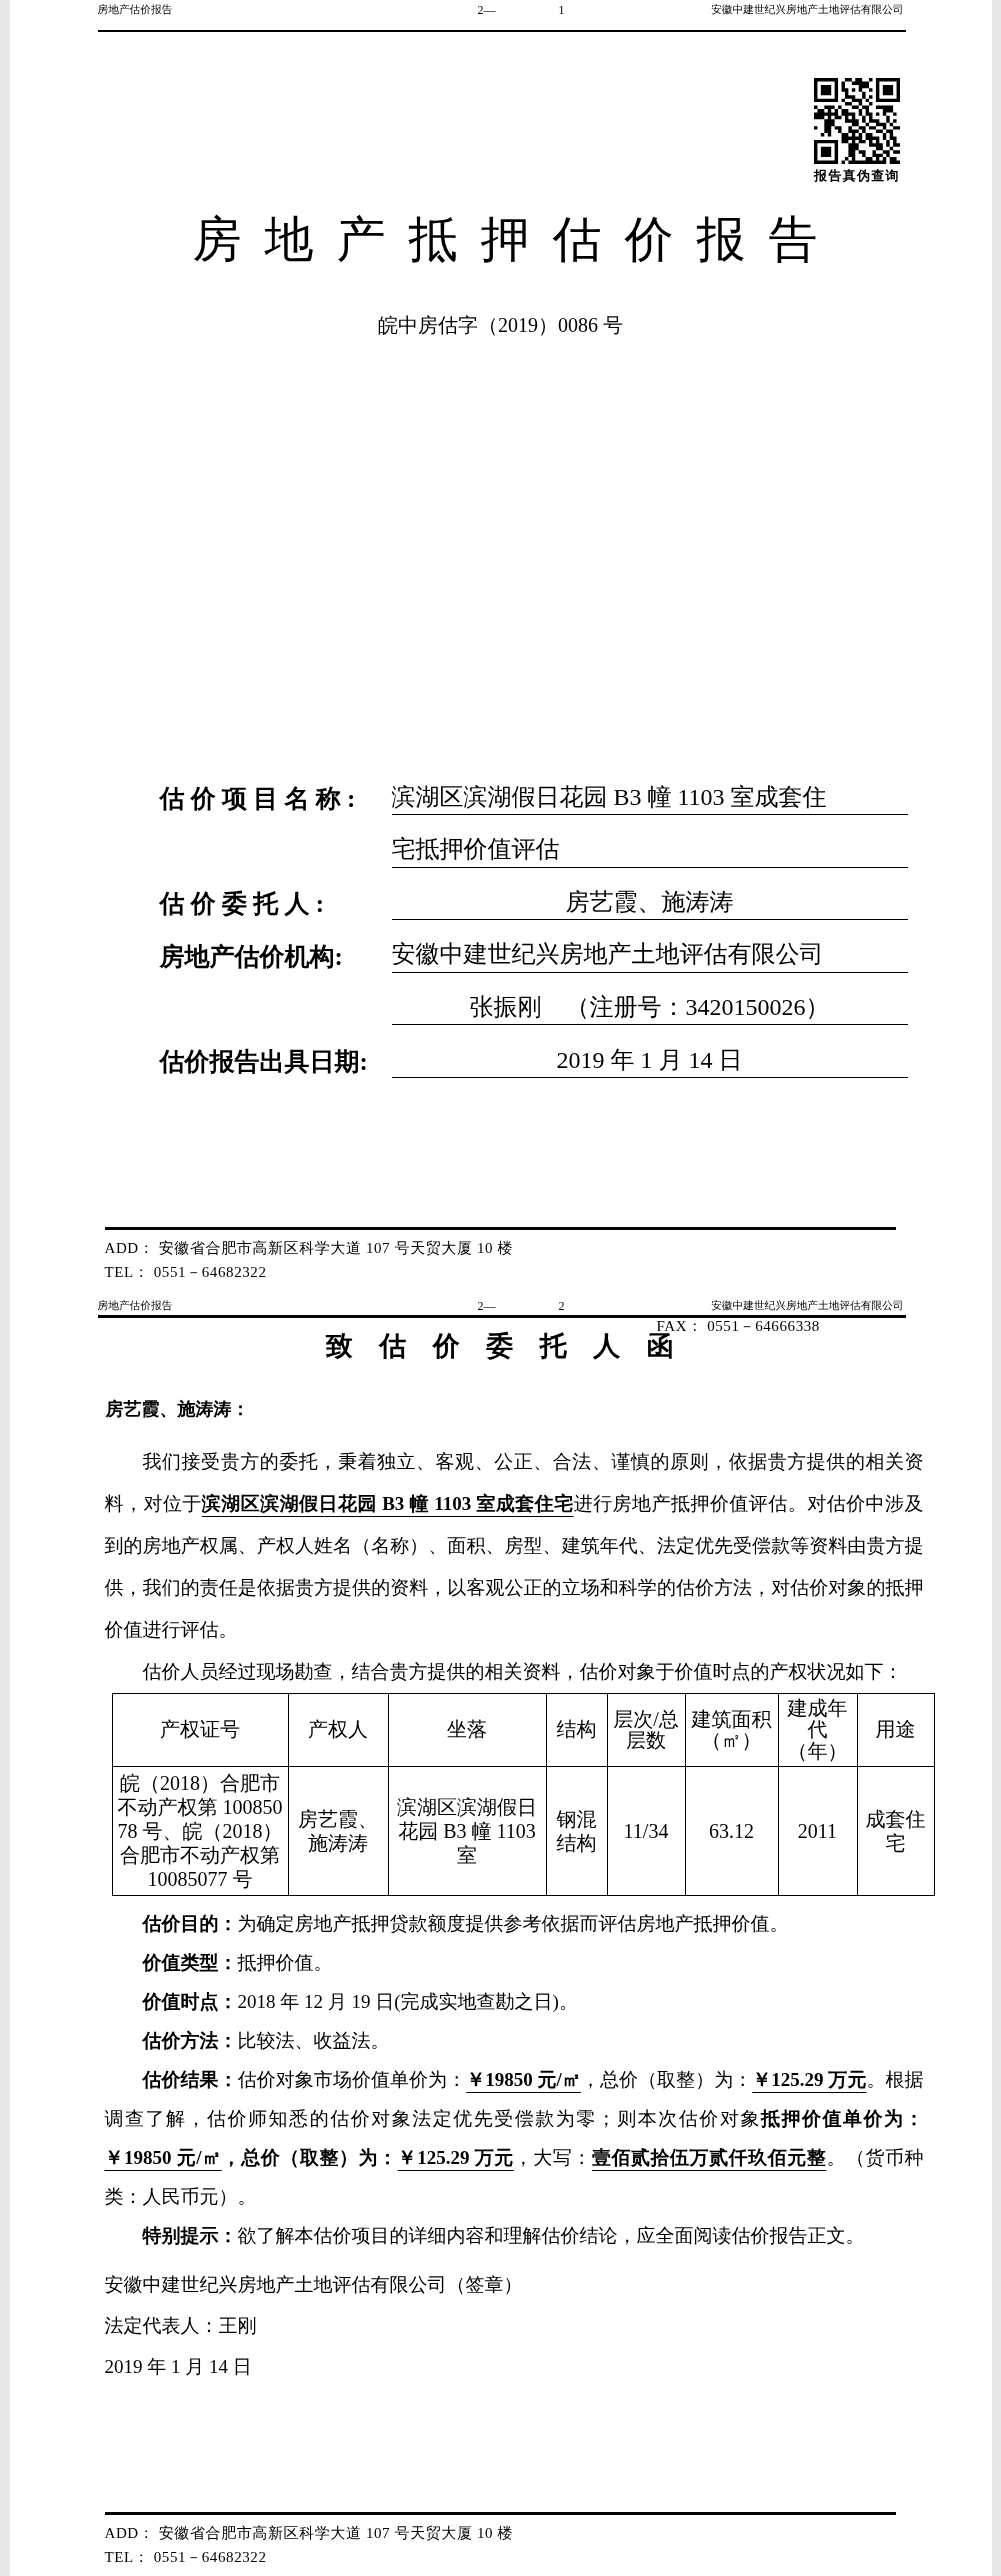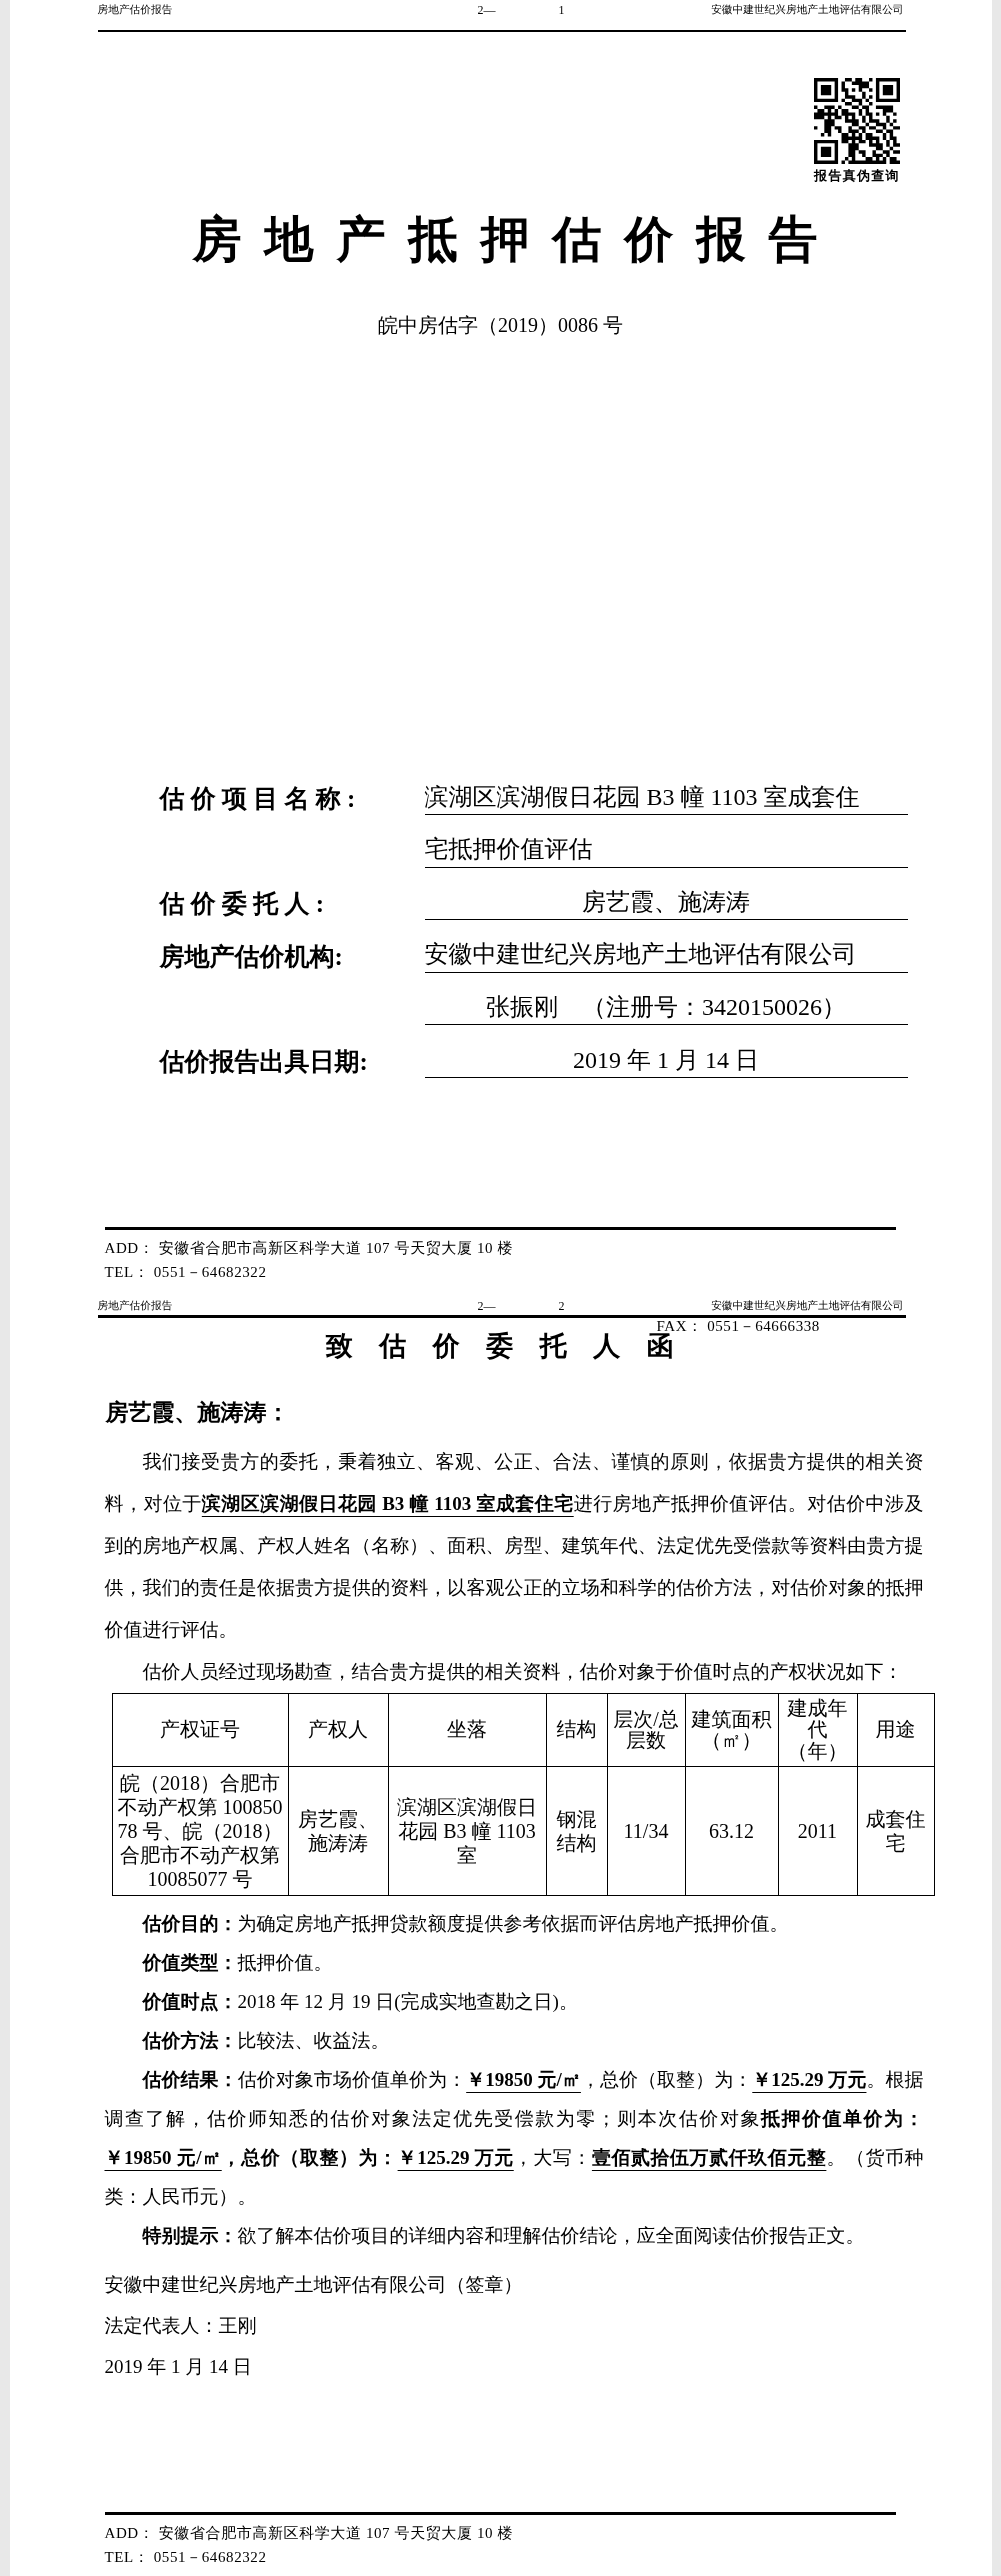--- a/index.html
+++ b/index.html
@@ -19,7 +19,7 @@
   .qr-cap{position:absolute;left:794px;top:167px;width:107px;text-align:center;
           font-size:13px;font-weight:bold;letter-spacing:1.3px;}
   .main-title{position:absolute;top:207px;left:0;width:100%;text-align:center;
-              font-size:49px;font-weight:bold;letter-spacing:23px;padding-left:32px;box-sizing:border-box;white-space:nowrap;}
+              font-size:49px;font-weight:normal;letter-spacing:23px;padding-left:32px;box-sizing:border-box;white-space:nowrap;}
   .doc-no{position:absolute;top:312px;left:0;width:100%;text-align:center;font-size:20px;}
   .form{position:absolute;top:782px;left:150px;width:748px;}
   .frow{display:flex;align-items:flex-end;height:33px;margin-bottom:19.6px;gap:33px;}

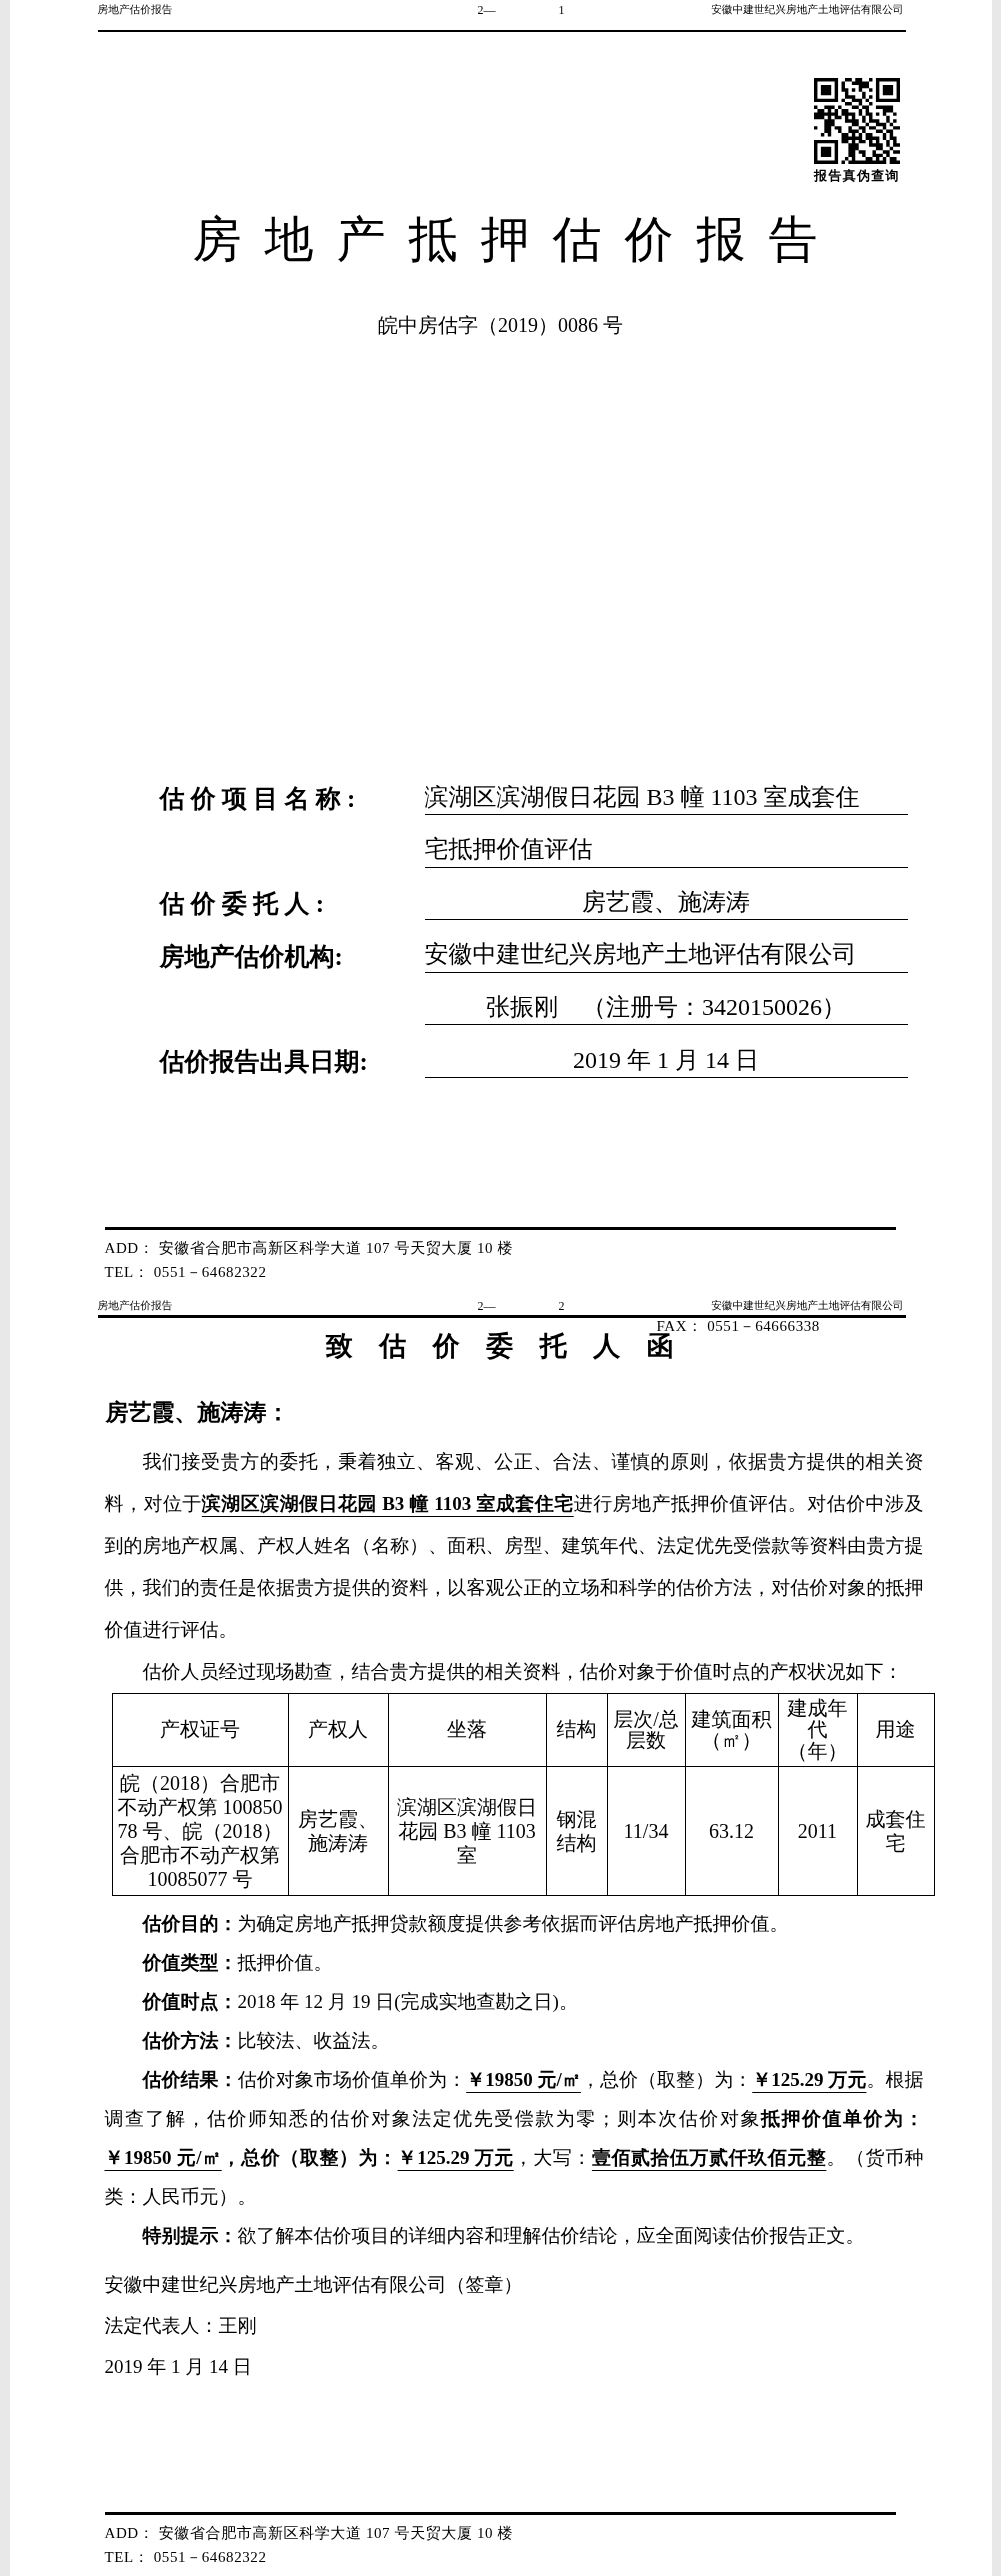--- a/index.html
+++ b/index.html
@@ -22,7 +22,7 @@
               font-size:49px;font-weight:normal;letter-spacing:23px;padding-left:32px;box-sizing:border-box;white-space:nowrap;}
   .doc-no{position:absolute;top:312px;left:0;width:100%;text-align:center;font-size:20px;}
   .form{position:absolute;top:782px;left:150px;width:748px;}
-  .frow{display:flex;align-items:flex-end;height:33px;margin-bottom:19.6px;gap:33px;}
+  .frow{display:flex;align-items:flex-end;height:33px;margin-bottom:19.6px;}
   .flabel{width:232px;flex:none;font-weight:bold;font-size:25px;white-space:nowrap;line-height:33px;}
   .fval{flex:1;border-bottom:1.9px solid #000;font-size:24px;line-height:32px;display:flex;
         align-items:flex-end;padding-bottom:1.3px;white-space:nowrap;}

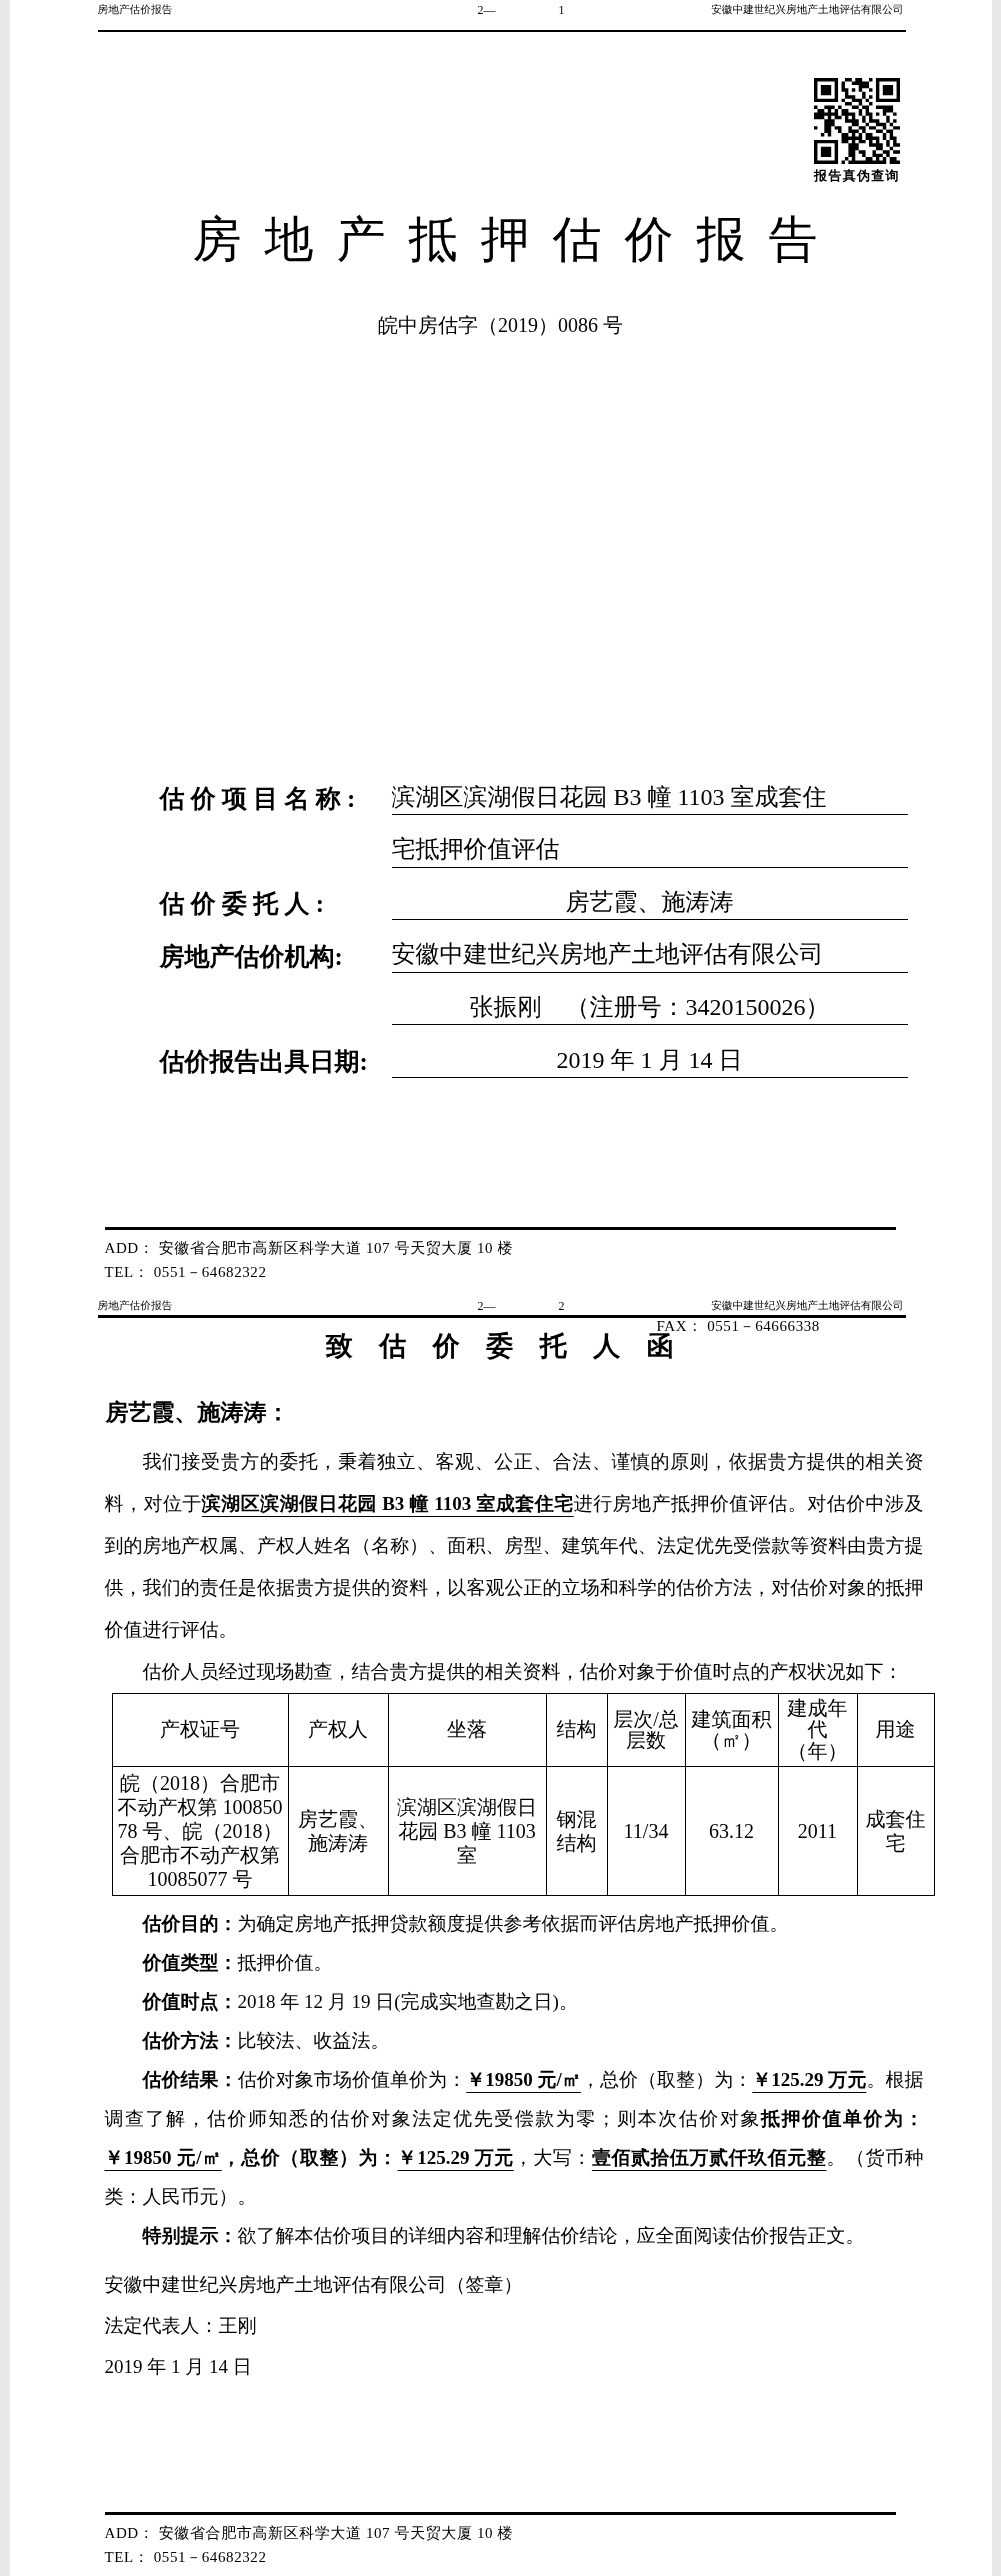--- a/index.html
+++ b/index.html
@@ -30,7 +30,7 @@
   
   .p2-title{position:absolute;top:1328px;left:0;width:100%;text-align:center;font-size:27px;
             font-weight:bold;letter-spacing:26.5px;padding-left:25px;box-sizing:border-box;white-space:nowrap;}
-  .salut{position:absolute;top:1397px;left:96px;font-size:23px;font-weight:bold;}
+  .salut{position:absolute;top:1397px;left:96px;font-size:18px;font-weight:bold;}
   .p2-body{position:absolute;top:1441px;left:95px;width:819px;font-size:19px;line-height:42px;
            text-align:justify;}
   .p2-body p{margin:0;text-indent:2em;}

